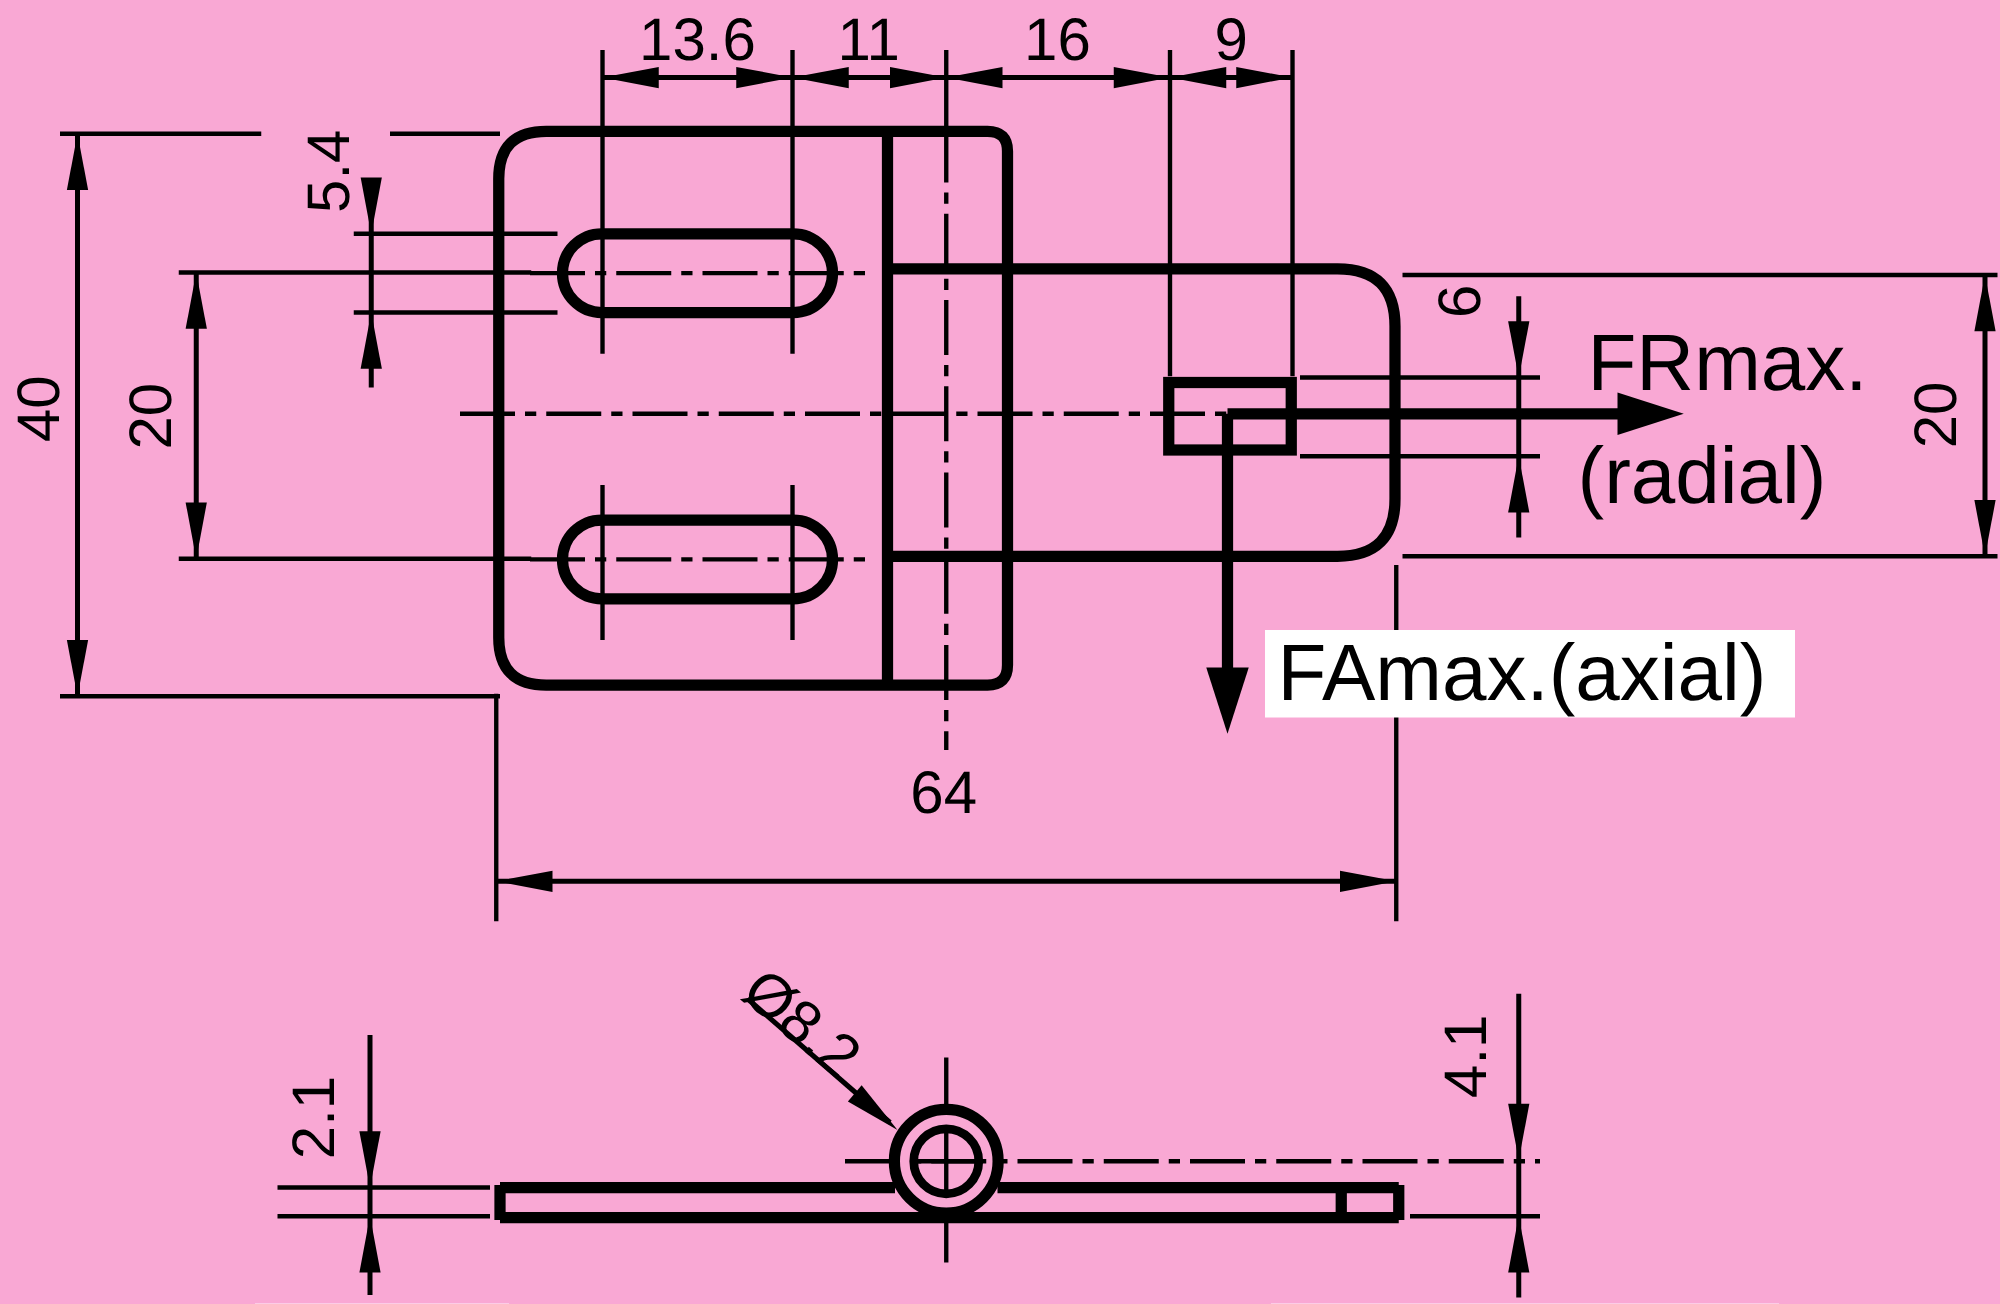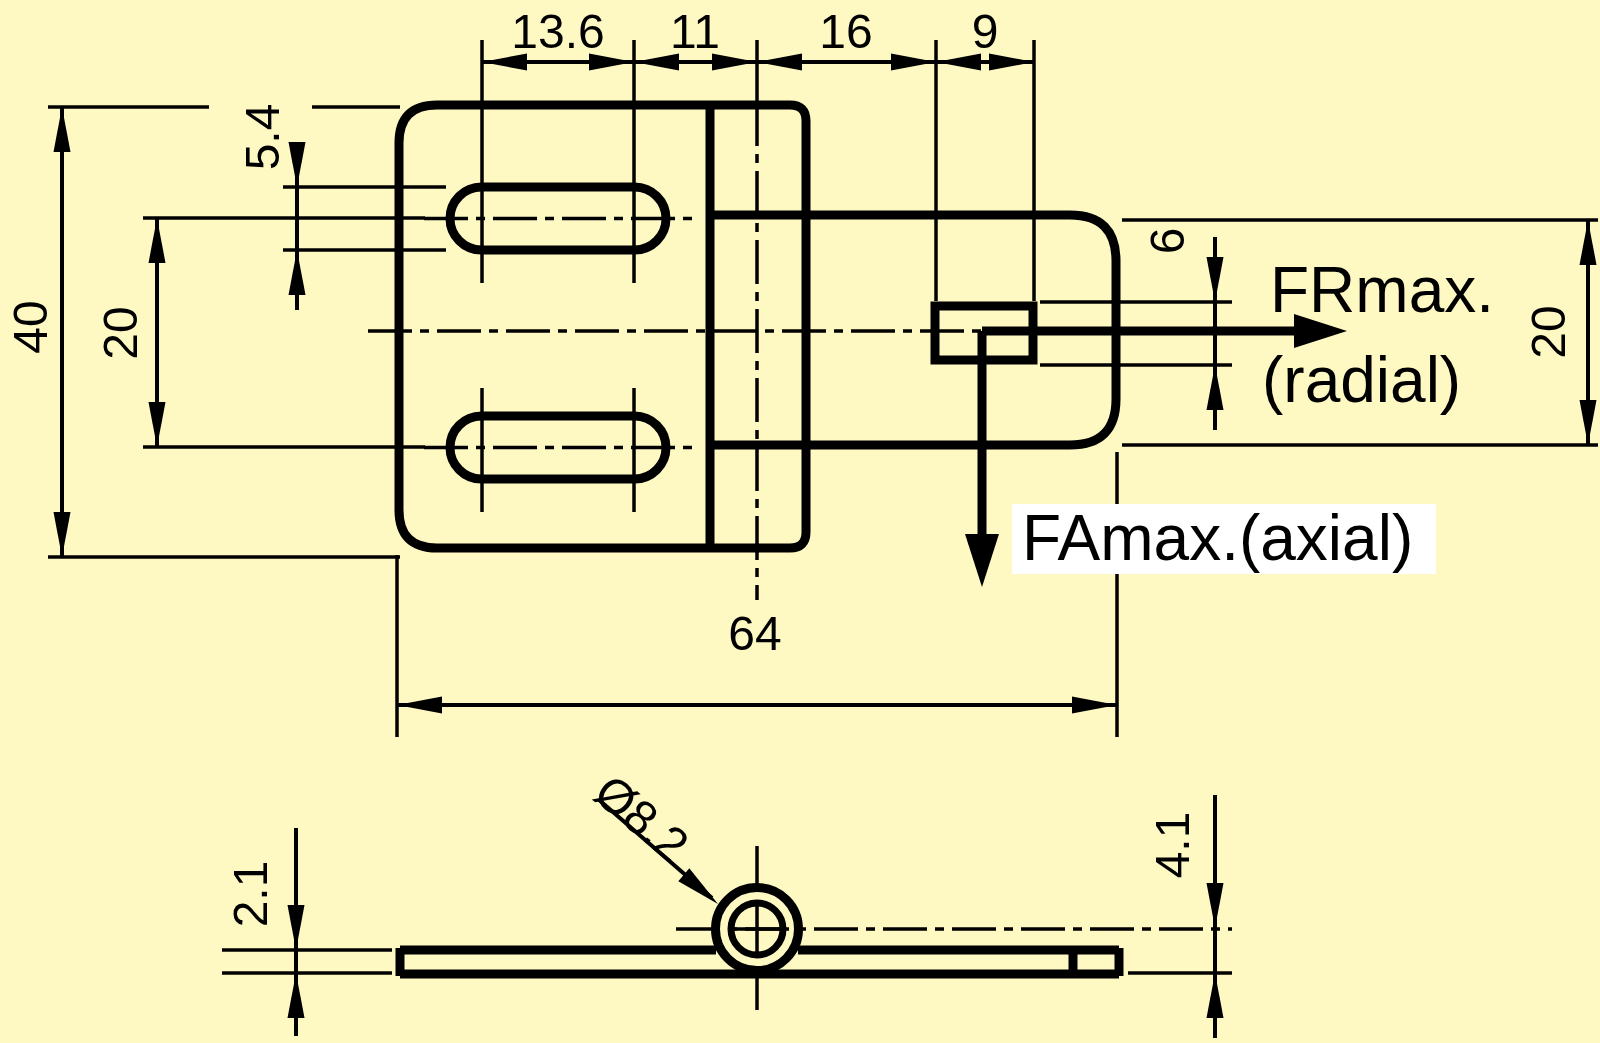--- a/index.html
+++ b/index.html
@@ -3,7 +3,7 @@
 <meta charset="utf-8">
 <style>
   html,body{margin:0;padding:0;background:#ffffff;}
-  .page{width:1600px;height:1043px;background:#fef9c3;position:relative;overflow:hidden;}
+  .page{width:1600px;height:1043px;background:#f9a8d4;position:relative;overflow:hidden;}
   svg{display:block;}
   .dimtext{font-family:"Liberation Sans","DejaVu Sans",sans-serif;font-size:48px;fill:#000;}
   .forcetext{font-family:"Liberation Sans","DejaVu Sans",sans-serif;font-size:64px;fill:#000;}

